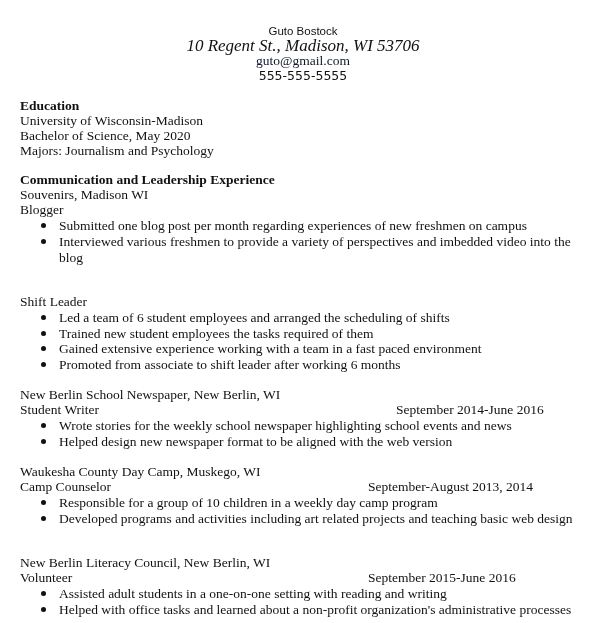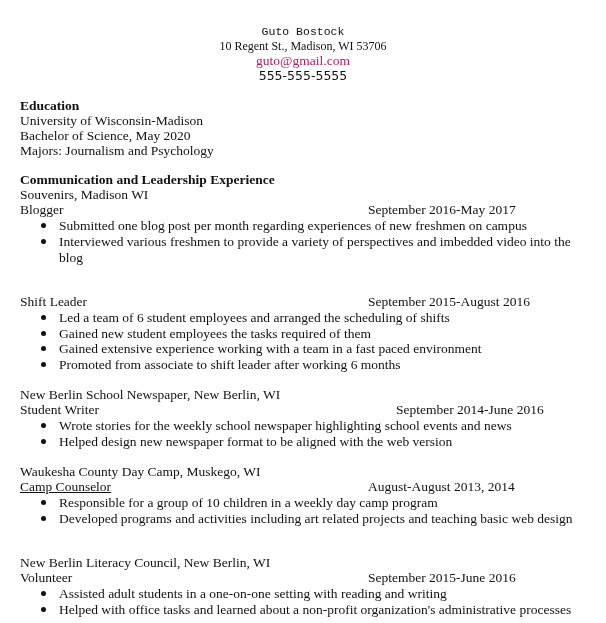--- a/index.html
+++ b/index.html
@@ -30,7 +30,7 @@
     }
     .name {
       top: 24px;
-      font-family: Liberation Mono, monospace;
+      font-family: Liberation Sans, sans-serif;
       font-size: 11.5px;
       line-height: 15px;
     }

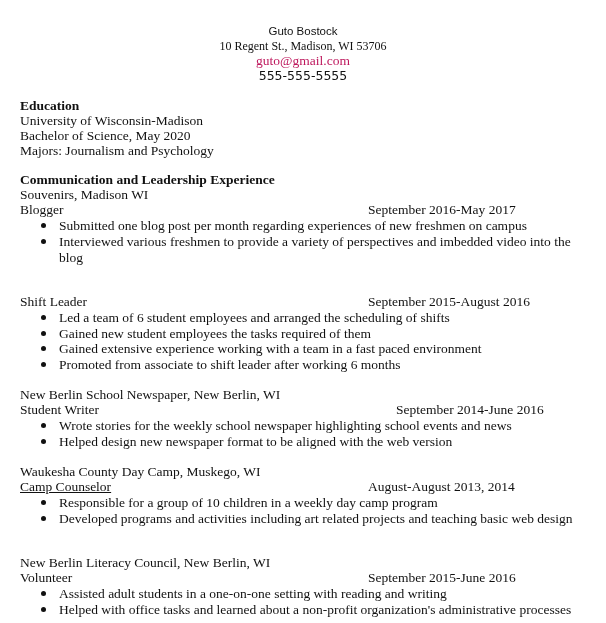--- a/index.html
+++ b/index.html
@@ -37,8 +37,9 @@
     .address {
       top: 38px;
       font-family: "Liberation Serif", serif;
-      font-size: 12px;
+      font-size: 17px;
       line-height: 16px;
+      font-style: italic;
     }
     .email {
       top: 53px;

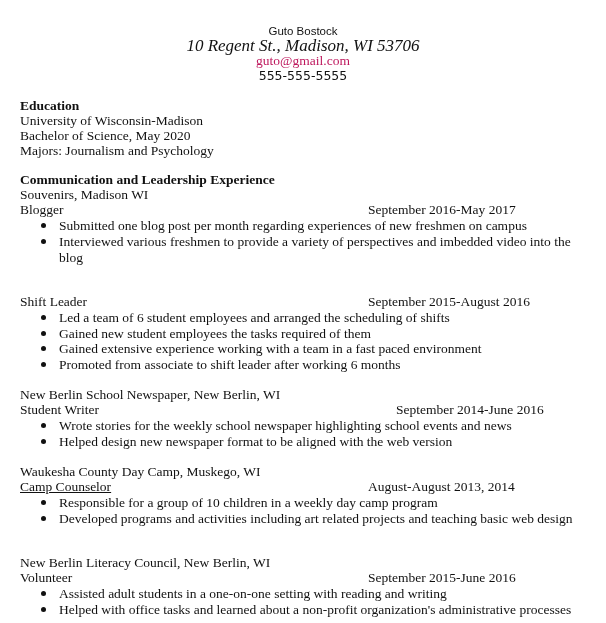--- a/index.html
+++ b/index.html
@@ -48,7 +48,7 @@
       line-height: 16px;
     }
     .email a {
-      color: #be185d;
+      color: #0f172a;
       text-decoration: none;
     }
     .phone {

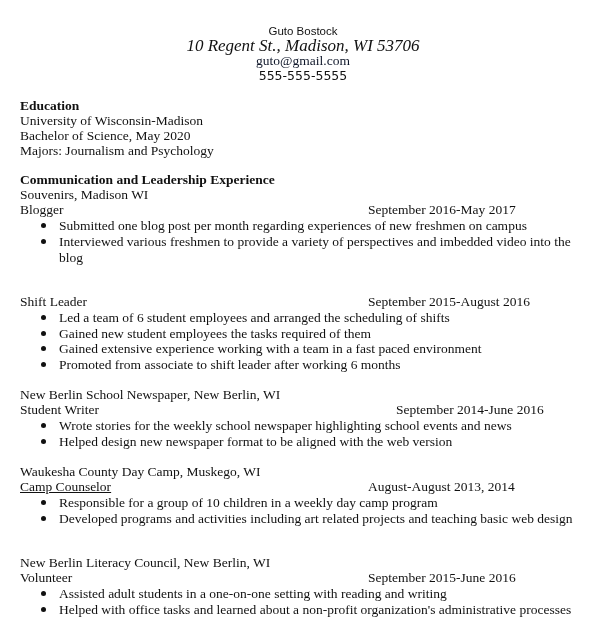--- a/index.html
+++ b/index.html
@@ -124,7 +124,6 @@
 
   <div class="line" style="top:187px;">Souvenirs, Madison WI</div>
   <div class="line" style="top:202px;">Blogger</div>
-  <div class="date" style="top:202px;">September 2016-May 2017</div>
   <div class="bullet" style="top:218px;">
     <span class="dot"></span>
     <span class="btext">Submitted one blog post per month regarding experiences of new freshmen on campus</span>

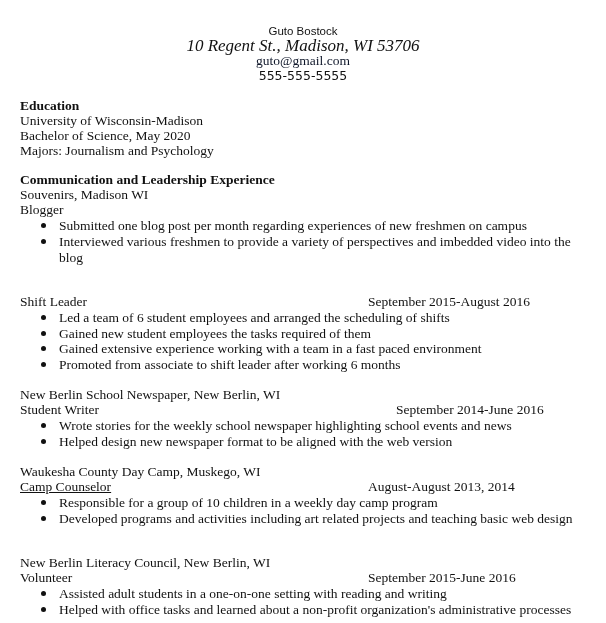--- a/index.html
+++ b/index.html
@@ -134,7 +134,6 @@
   </div>
 
   <div class="line" style="top:294px;">Shift Leader</div>
-  <div class="date" style="top:294px;">September 2015-August 2016</div>
   <div class="bullet" style="top:310px;">
     <span class="dot"></span>
     <span class="btext">Led a team of 6 student employees and arranged the scheduling of shifts</span>

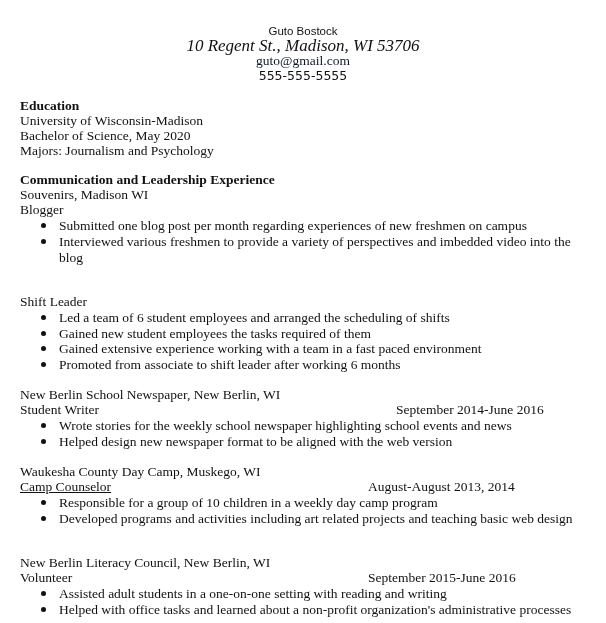--- a/index.html
+++ b/index.html
@@ -140,7 +140,7 @@
   </div>
   <div class="bullet" style="top:326px;">
     <span class="dot"></span>
-    <span class="btext">Gained new student employees the tasks required of them</span>
+    <span class="btext">Trained new student employees the tasks required of them</span>
   </div>
   <div class="bullet" style="top:341px;">
     <span class="dot"></span>

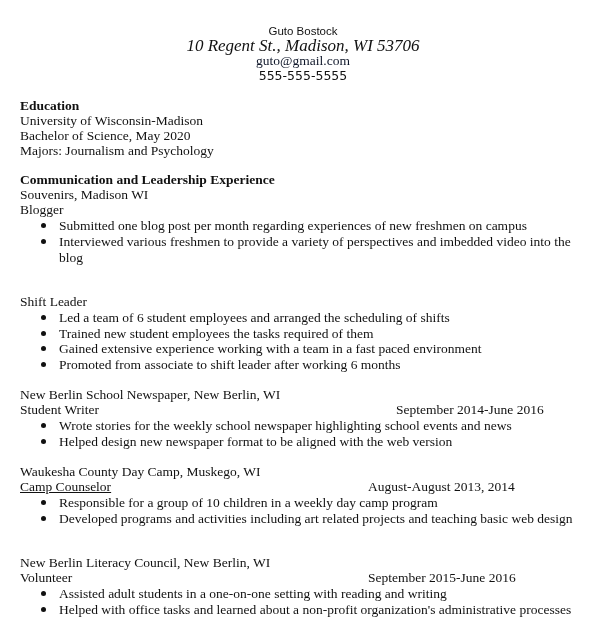--- a/index.html
+++ b/index.html
@@ -164,7 +164,7 @@
   </div>
 
   <div class="line" style="top:464px;">Waukesha County Day Camp, Muskego, WI</div>
-  <div class="line" style="top:479px;text-decoration:underline;">Camp Counselor</div>
+  <div class="line" style="top:479px;">Camp Counselor</div>
   <div class="date" style="top:479px;">August-August 2013, 2014</div>
   <div class="bullet" style="top:495px;">
     <span class="dot"></span>

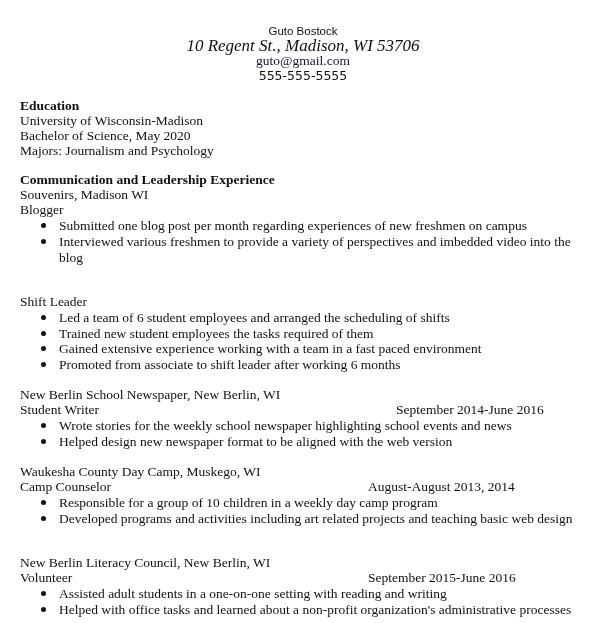--- a/index.html
+++ b/index.html
@@ -165,7 +165,7 @@
 
   <div class="line" style="top:464px;">Waukesha County Day Camp, Muskego, WI</div>
   <div class="line" style="top:479px;">Camp Counselor</div>
-  <div class="date" style="top:479px;">August-August 2013, 2014</div>
+  <div class="date" style="top:479px;">September-August 2013, 2014</div>
   <div class="bullet" style="top:495px;">
     <span class="dot"></span>
     <span class="btext">Responsible for a group of 10 children in a weekly day camp program</span>

